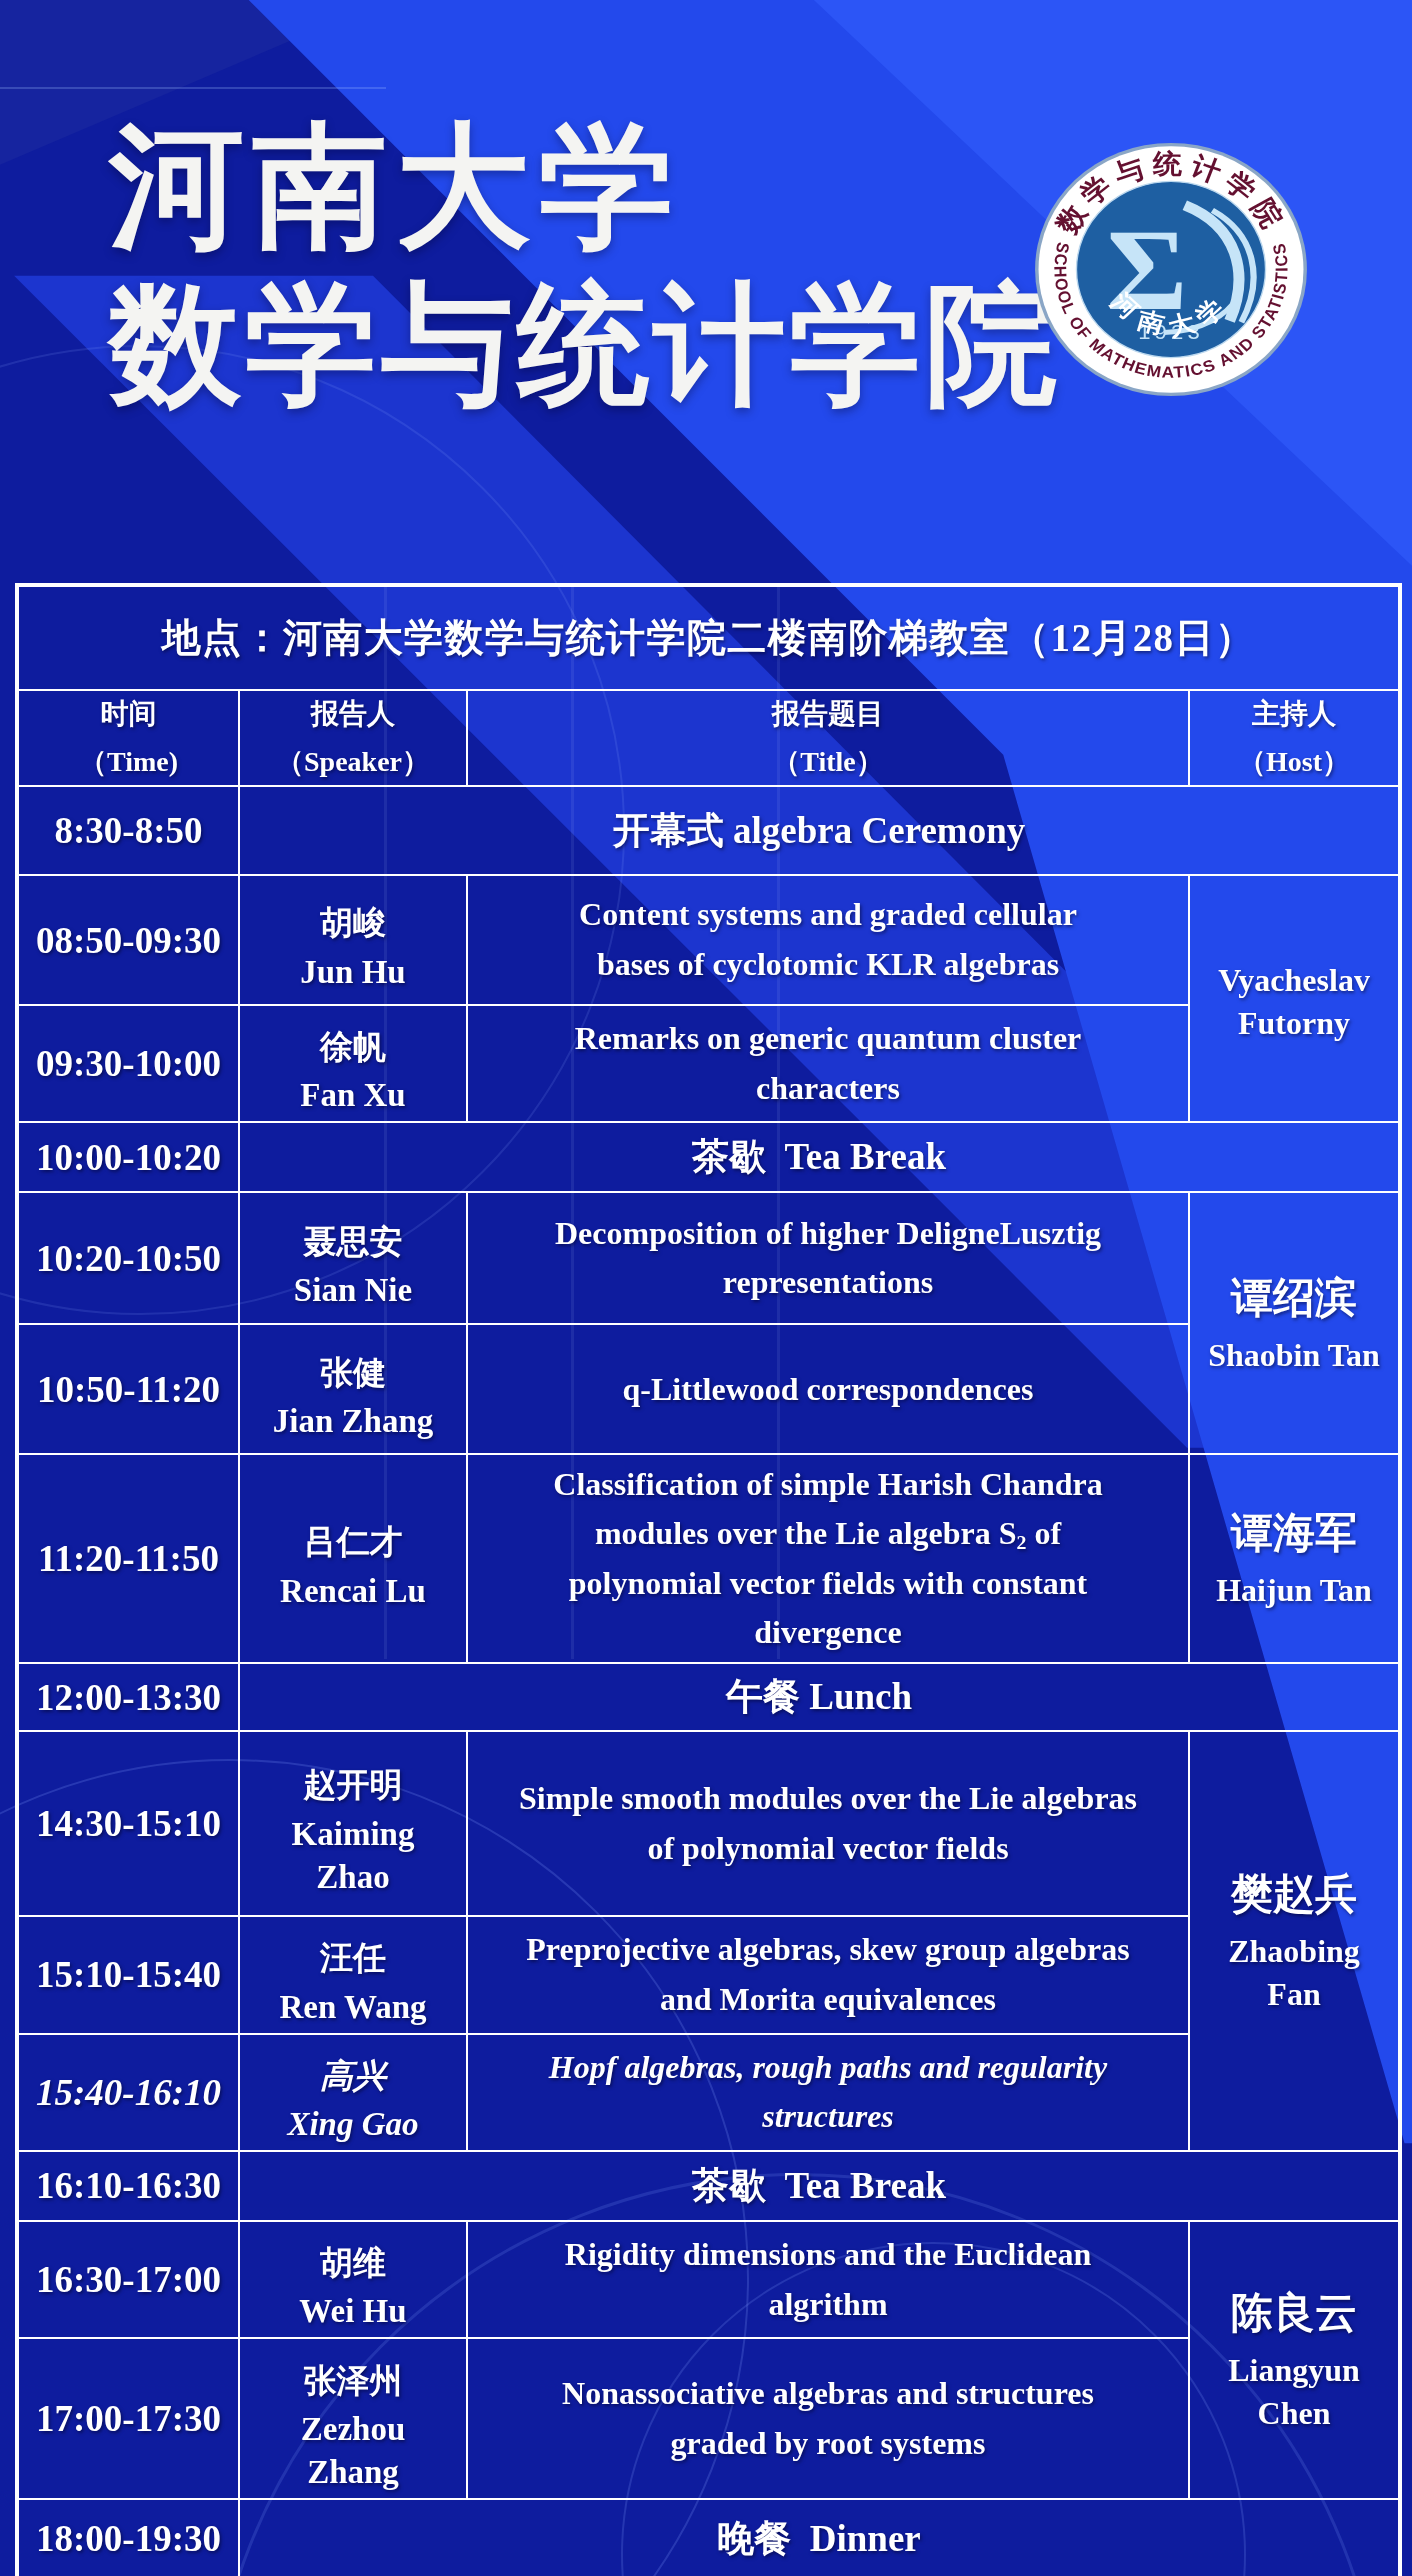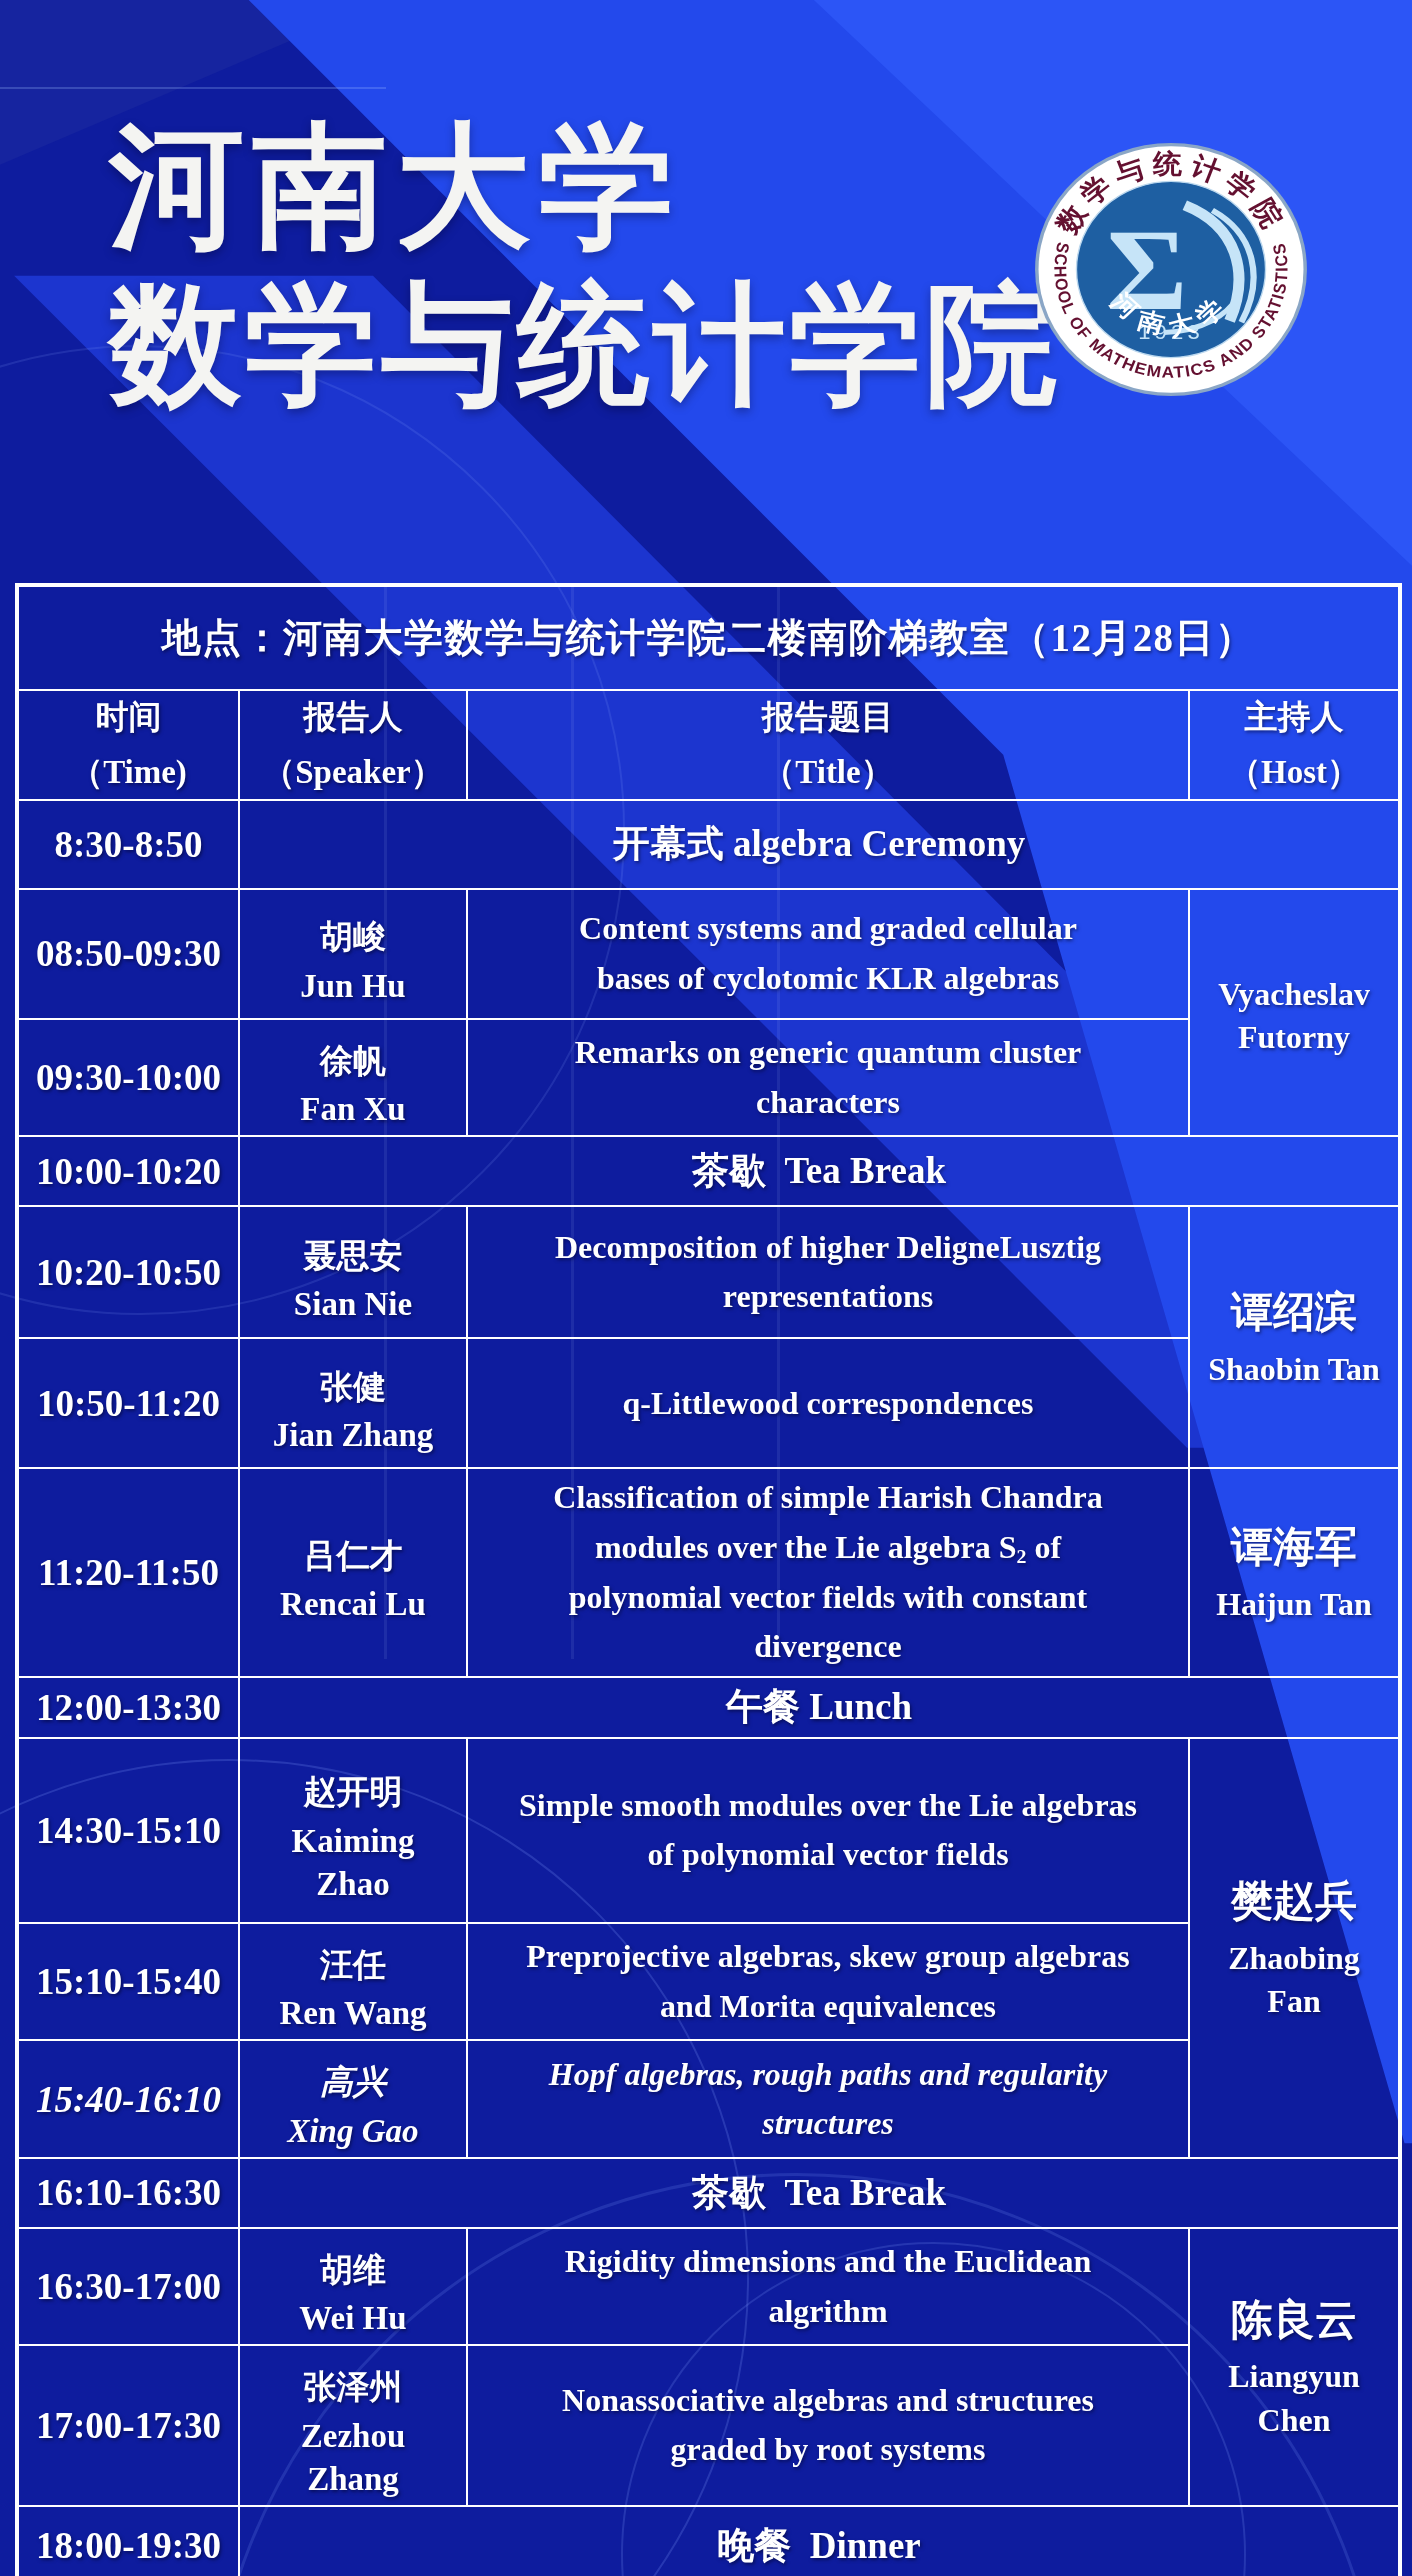--- a/index.html
+++ b/index.html
@@ -45,7 +45,7 @@
               text-align:center;vertical-align:middle;padding:4.1px 11px;}
   table.sched{border:4.1px solid var(--table-border,#ffffff);}
   .loc td{font-size:39px;font-weight:bold;letter-spacing:1.4px;}
-  .head th{font-size:33px;font-weight:bold;}
+  .head th{font-size:28px;font-weight:bold;}
   .head .en{display:block;margin-top:9.7px;}
   .time{font-size:37px;font-weight:bold;white-space:nowrap;padding:4.1px 2.8px;}
   .sp-cn{display:block;font-size:33px;font-weight:bold;line-height:1.3;margin-top:16px;}

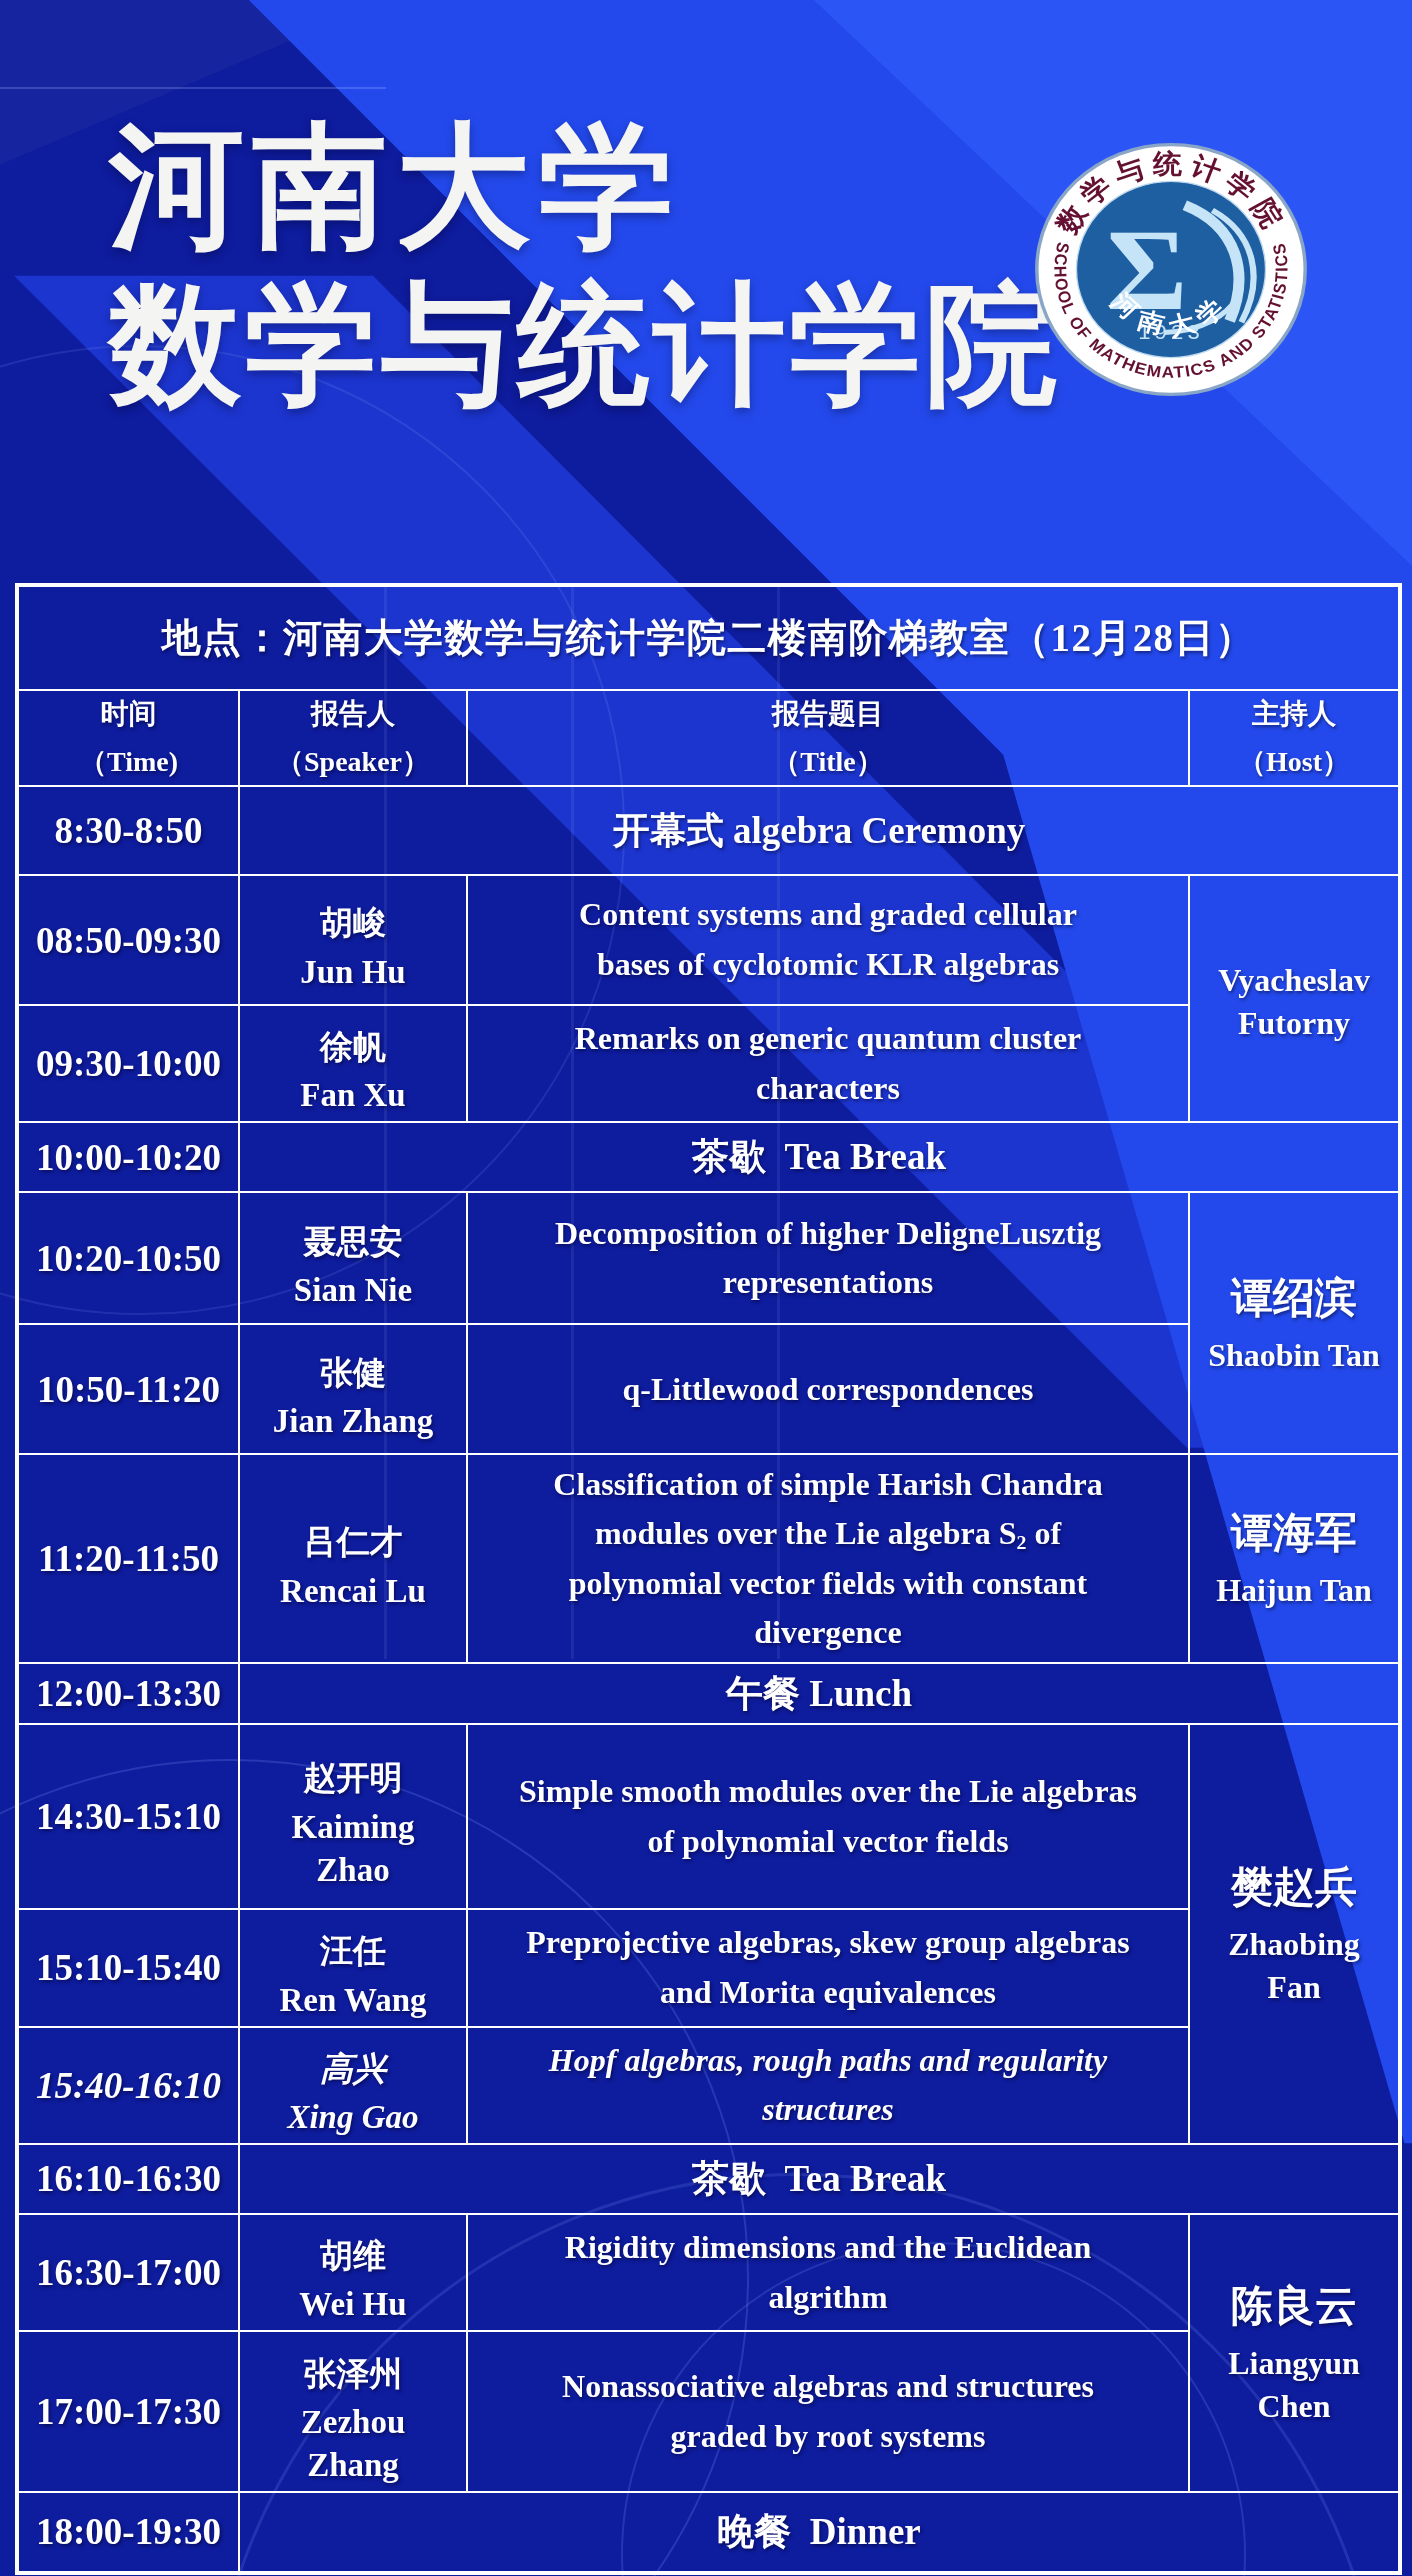--- a/index.html
+++ b/index.html
@@ -60,7 +60,7 @@
   
   .hl{height:105px;}  .hh{height:96px;}
   .h0{height:89px;}  .h1{height:130px;} .h2{height:95px;} .h3{height:70px;}
-  .h4{height:132px;}  .h5{height:130px;} .h6{height:190px;} .h7{height:61px;}
+  .h4{height:132px;}  .h5{height:130px;} .h6{height:190px;} .h7{height:68px;}
   .h8{height:185px;}  .h9{height:90px;} .h10{height:95px;font-style:italic;}.h11{height:70px;}
   .h12{height:104px;} .h13{height:123px;}.h14{height:81px;}
 </style>

